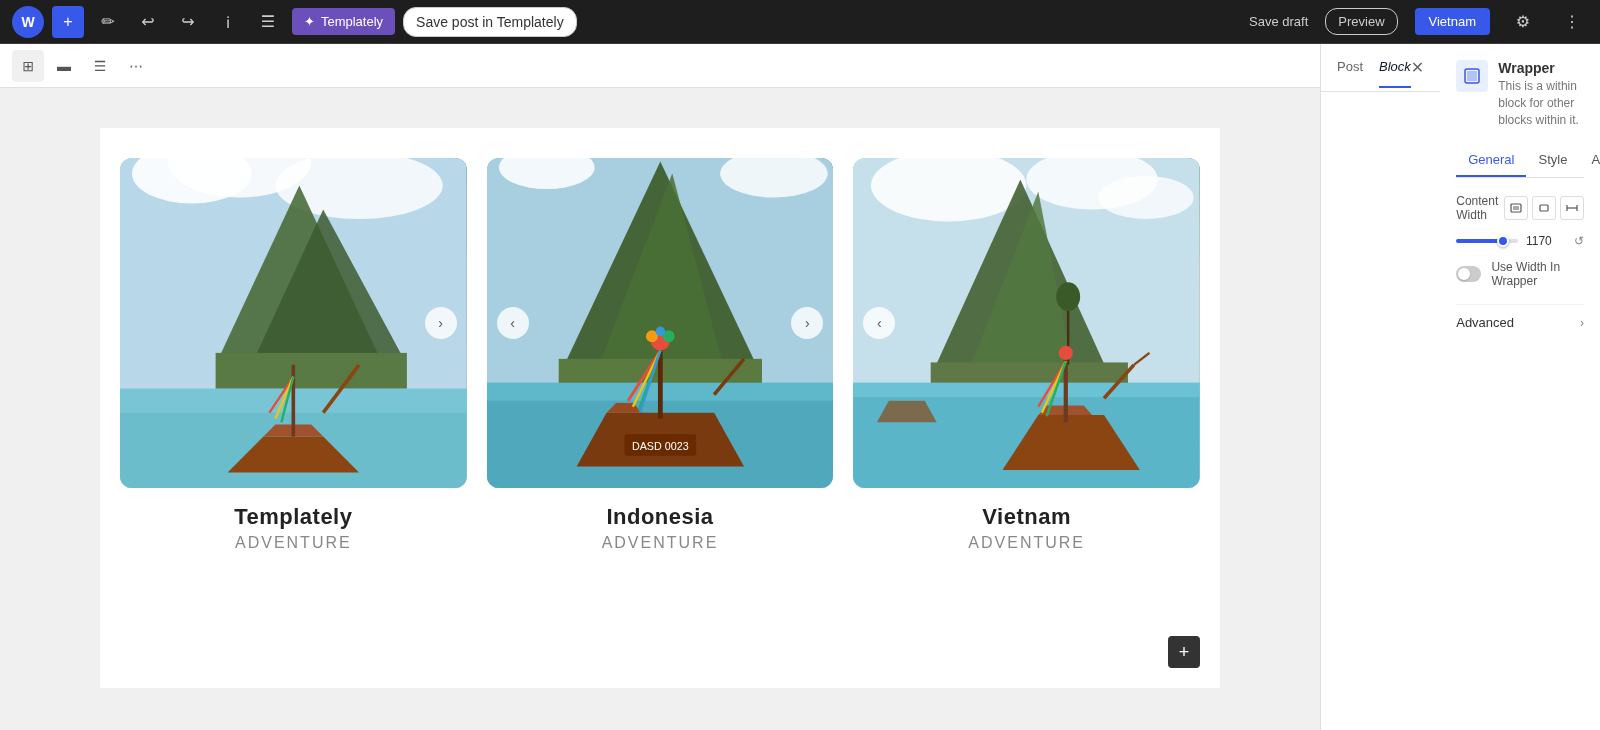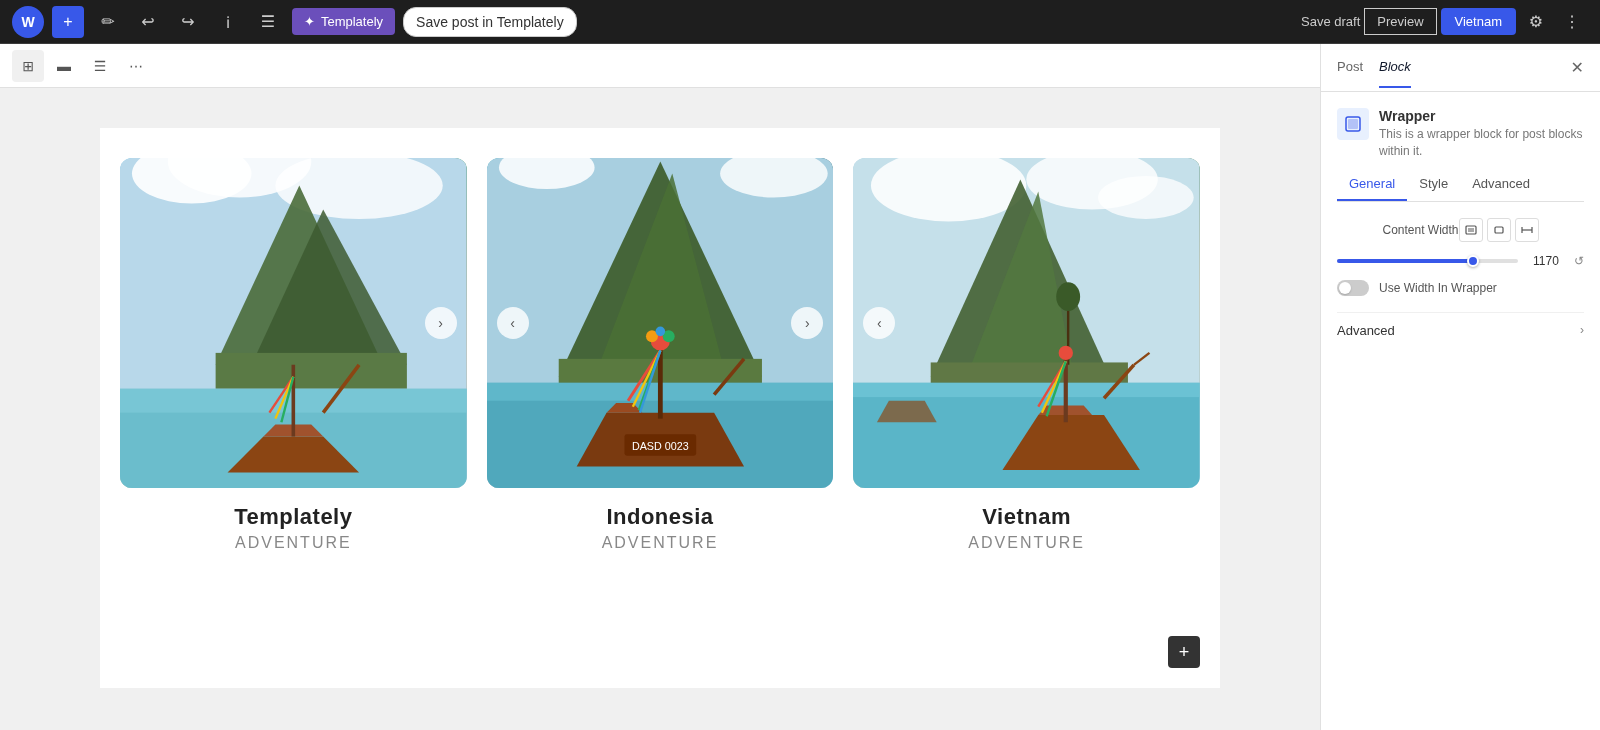--- a/index.html
+++ b/index.html
@@ -61,7 +61,7 @@
     }
     .toolbar-spacer { flex: 1; }
     .top-bar-right {
-      display: flex; align-items: center; gap: 4px; margin-left: 12px;
+      display: flex; align-items: center; gap: 17px; margin-left: 12px;
     }
     .save-draft-btn {
       background: transparent;

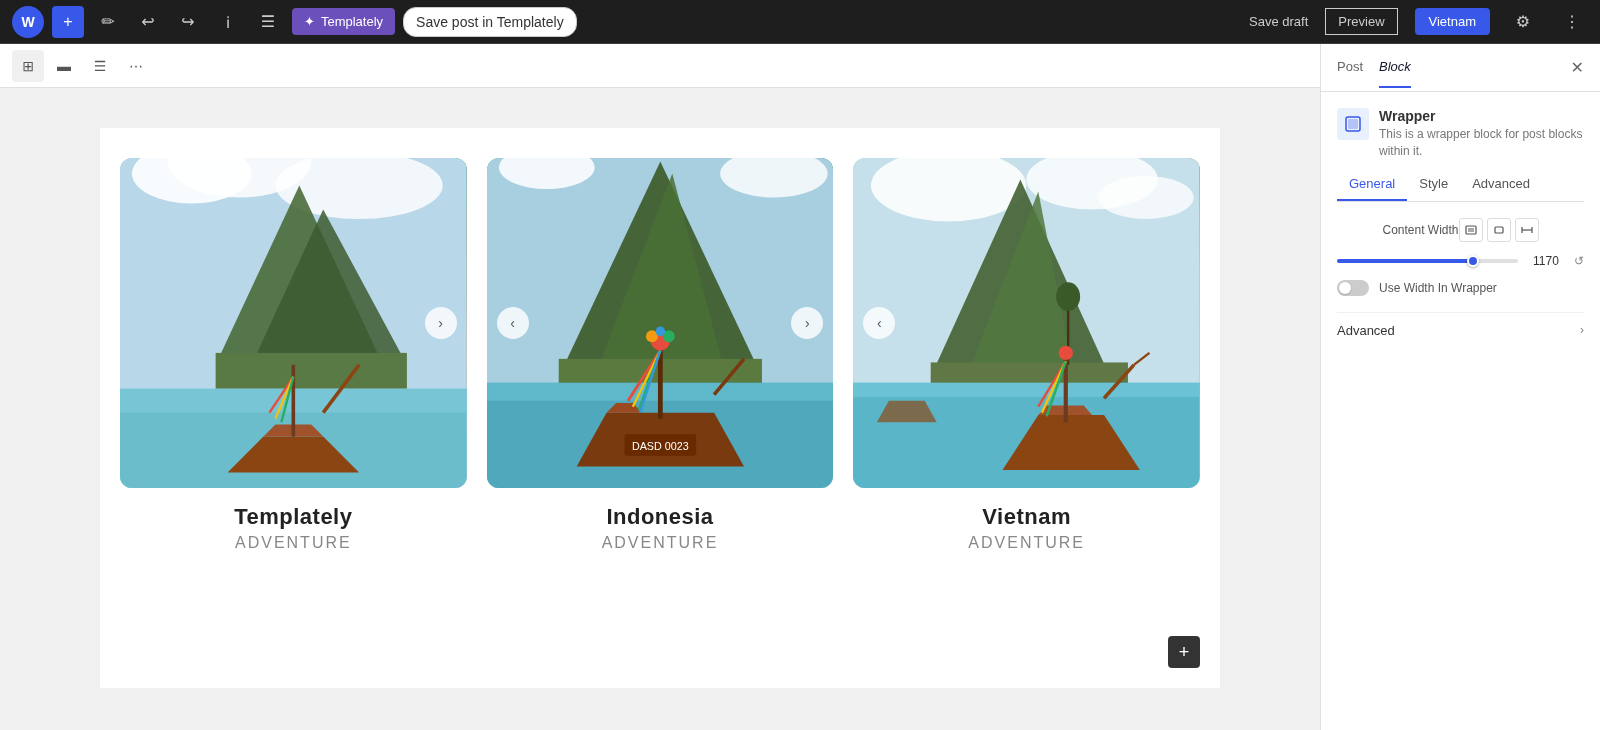--- a/index.html
+++ b/index.html
@@ -74,7 +74,7 @@
       background: transparent;
       border: 1px solid #ccc;
       color: #ccc;
-      border-radius: 0;
+      border-radius: 12px;
       padding: 5px 12px;
       cursor: pointer;
       font-size: 13px;

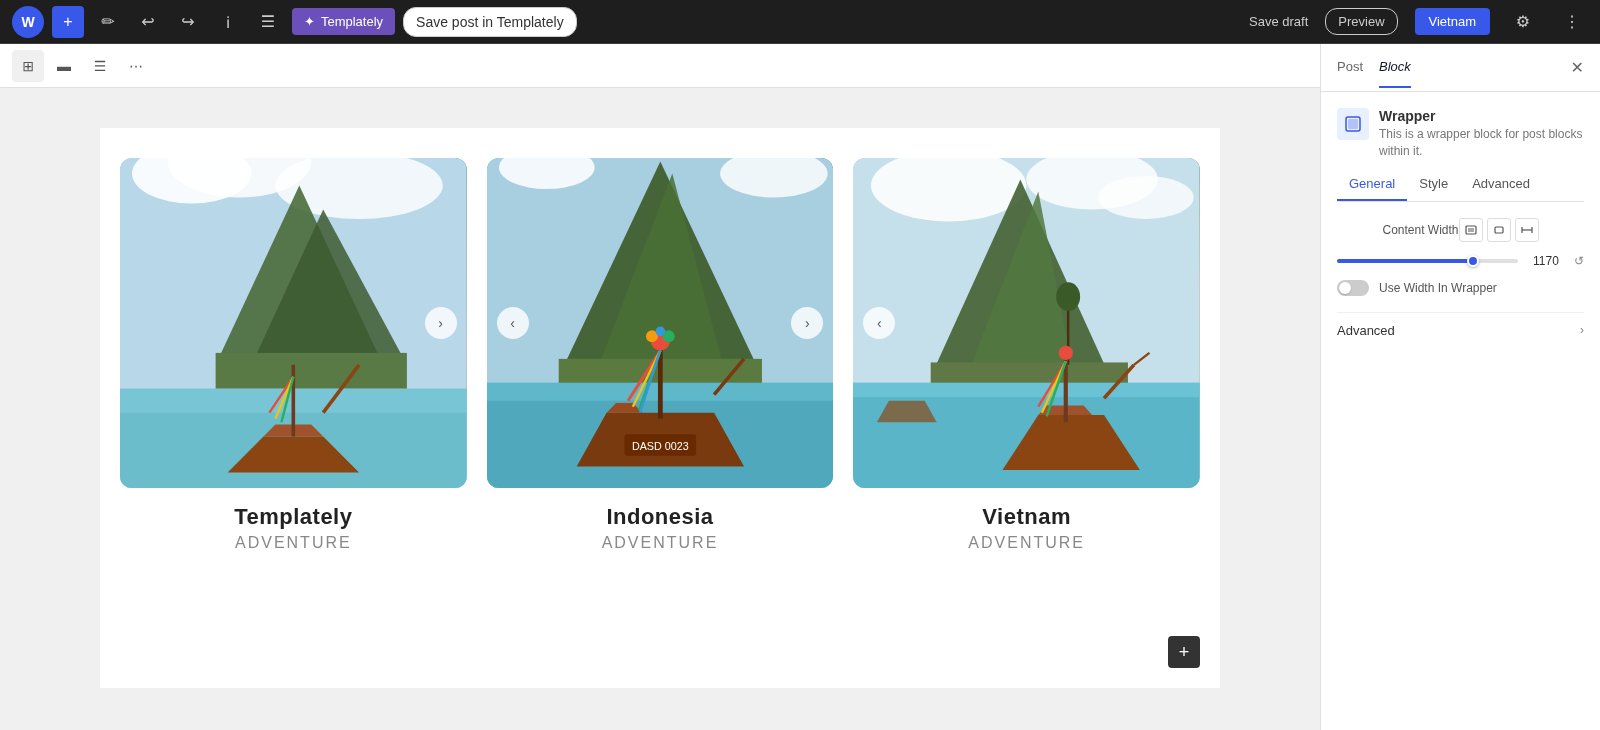--- a/index.html
+++ b/index.html
@@ -230,7 +230,7 @@
       background: white;
       border-left: 1px solid #e0e0e0;
       display: flex;
-      flex-direction: column;
+      flex-direction: row;
       flex-shrink: 0;
       overflow: hidden;
     }

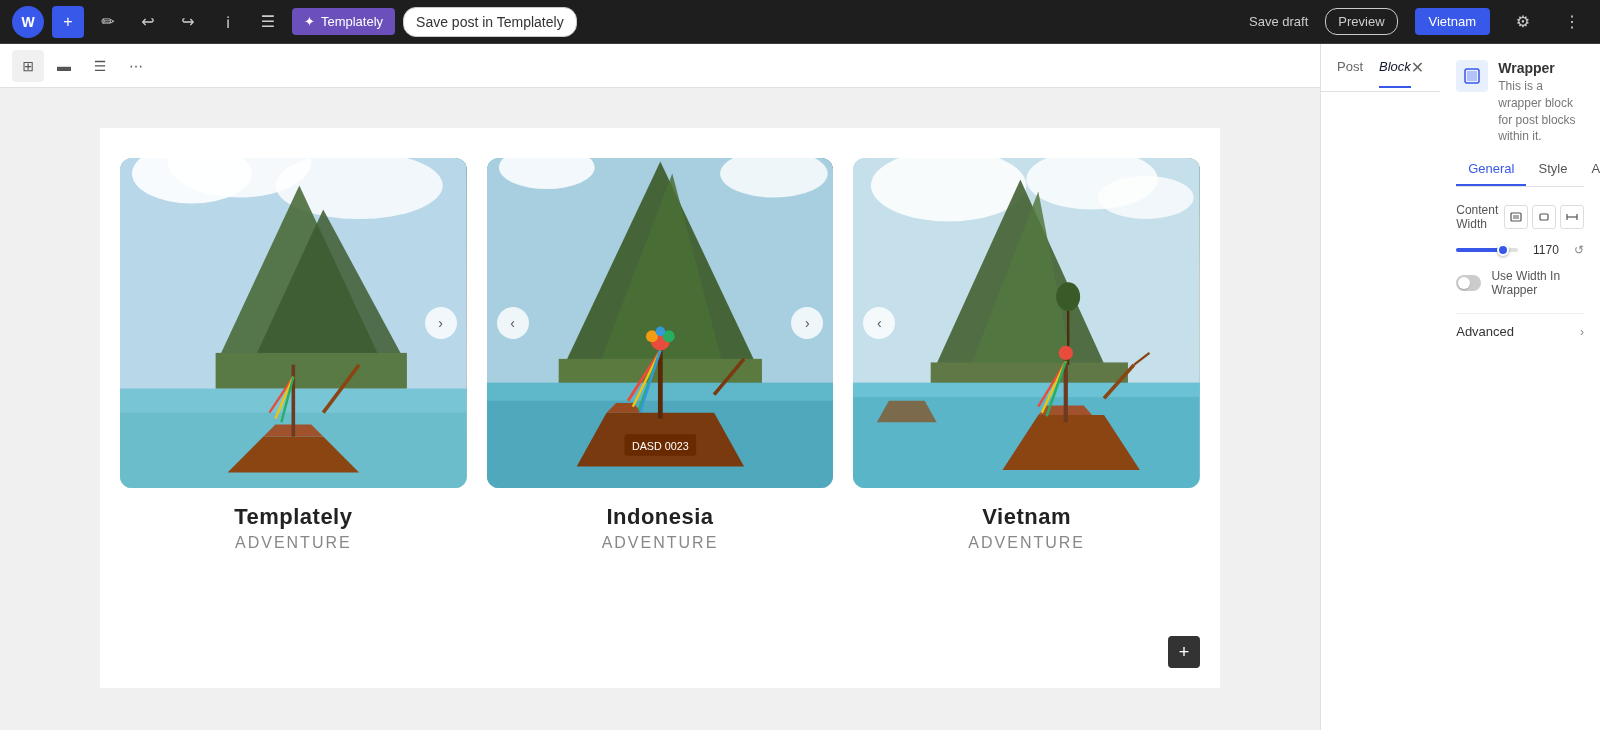--- a/index.html
+++ b/index.html
@@ -277,7 +277,7 @@
       display: flex;
       align-items: flex-start;
       gap: 10px;
-      margin-bottom: 8px;
+      margin-bottom: 16px;
     }
     .block-icon {
       width: 32px; height: 32px;

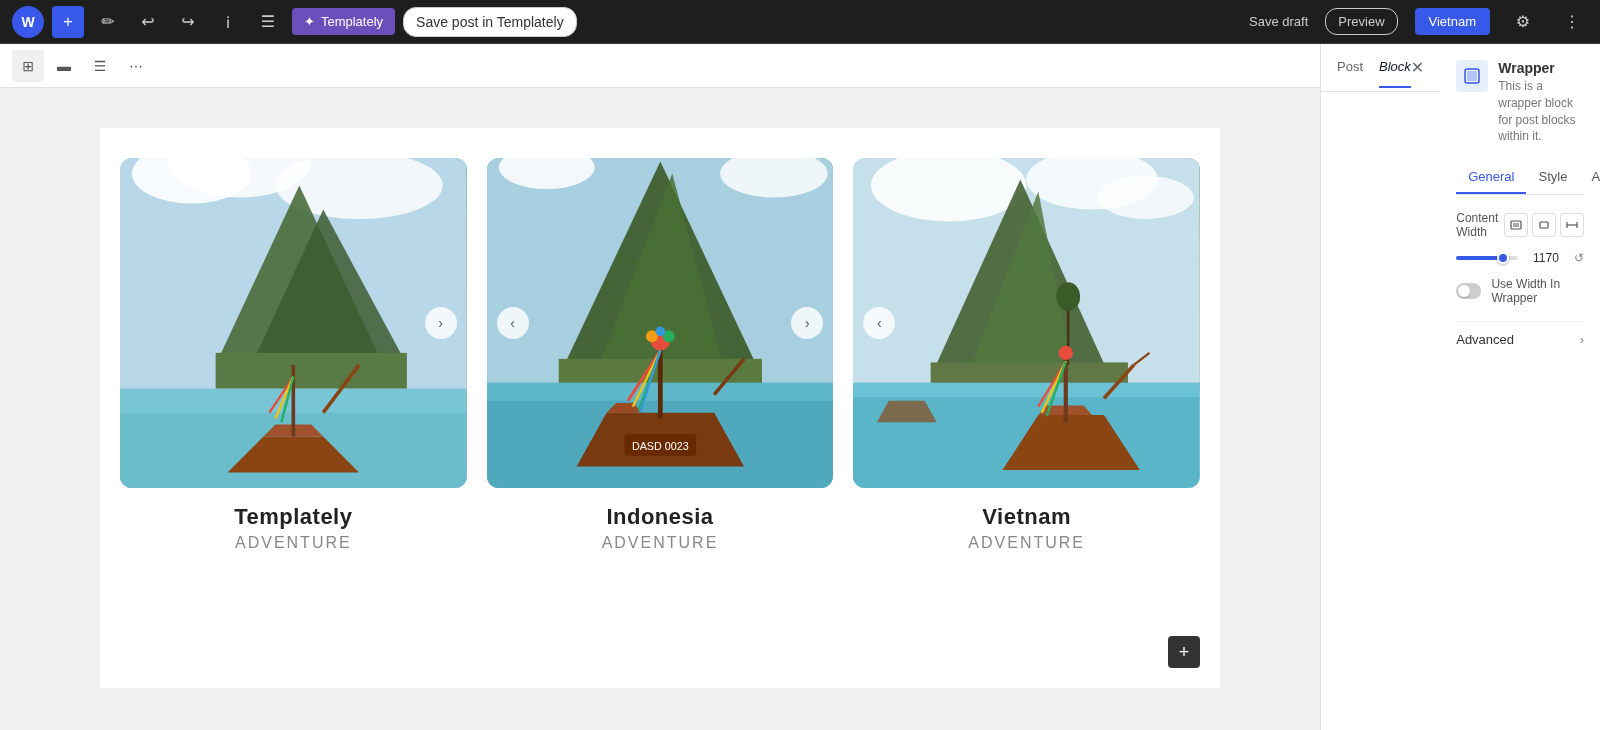--- a/index.html
+++ b/index.html
@@ -639,7 +639,7 @@
         </div>
         <div>
           <div class="block-name">Wrapper</div>
-          <div class="block-desc">This is a wrapper block for post blocks within it.</div>
+          <div class="block-desc">This is a within block for other blocks within it.</div>
         </div>
       </div>
 

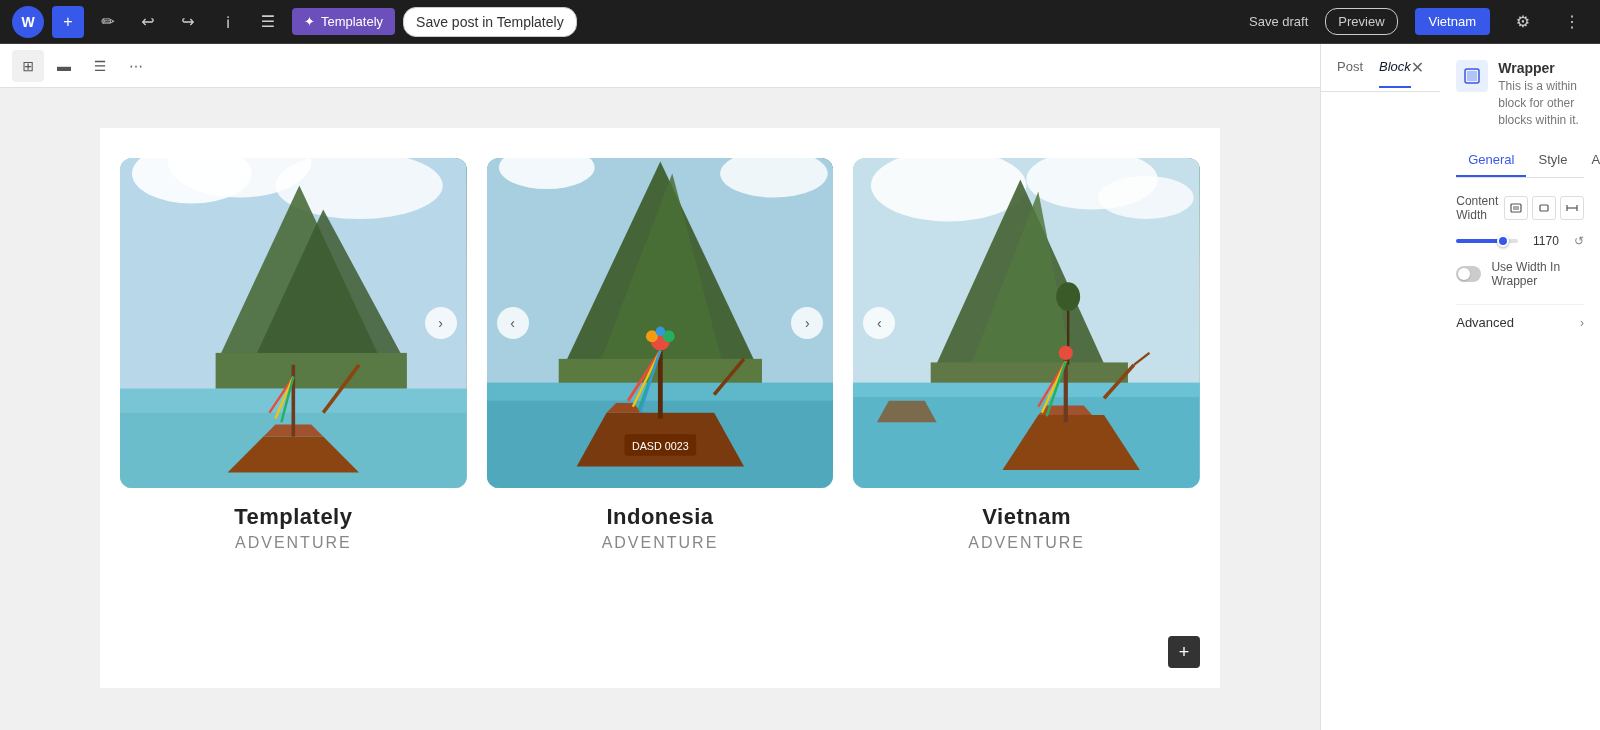--- a/index.html
+++ b/index.html
@@ -376,7 +376,7 @@
       font-size: 12px;
       color: #333;
       min-width: 40px;
-      text-align: center;
+      text-align: left;
     }
     .reset-btn {
       background: none;

